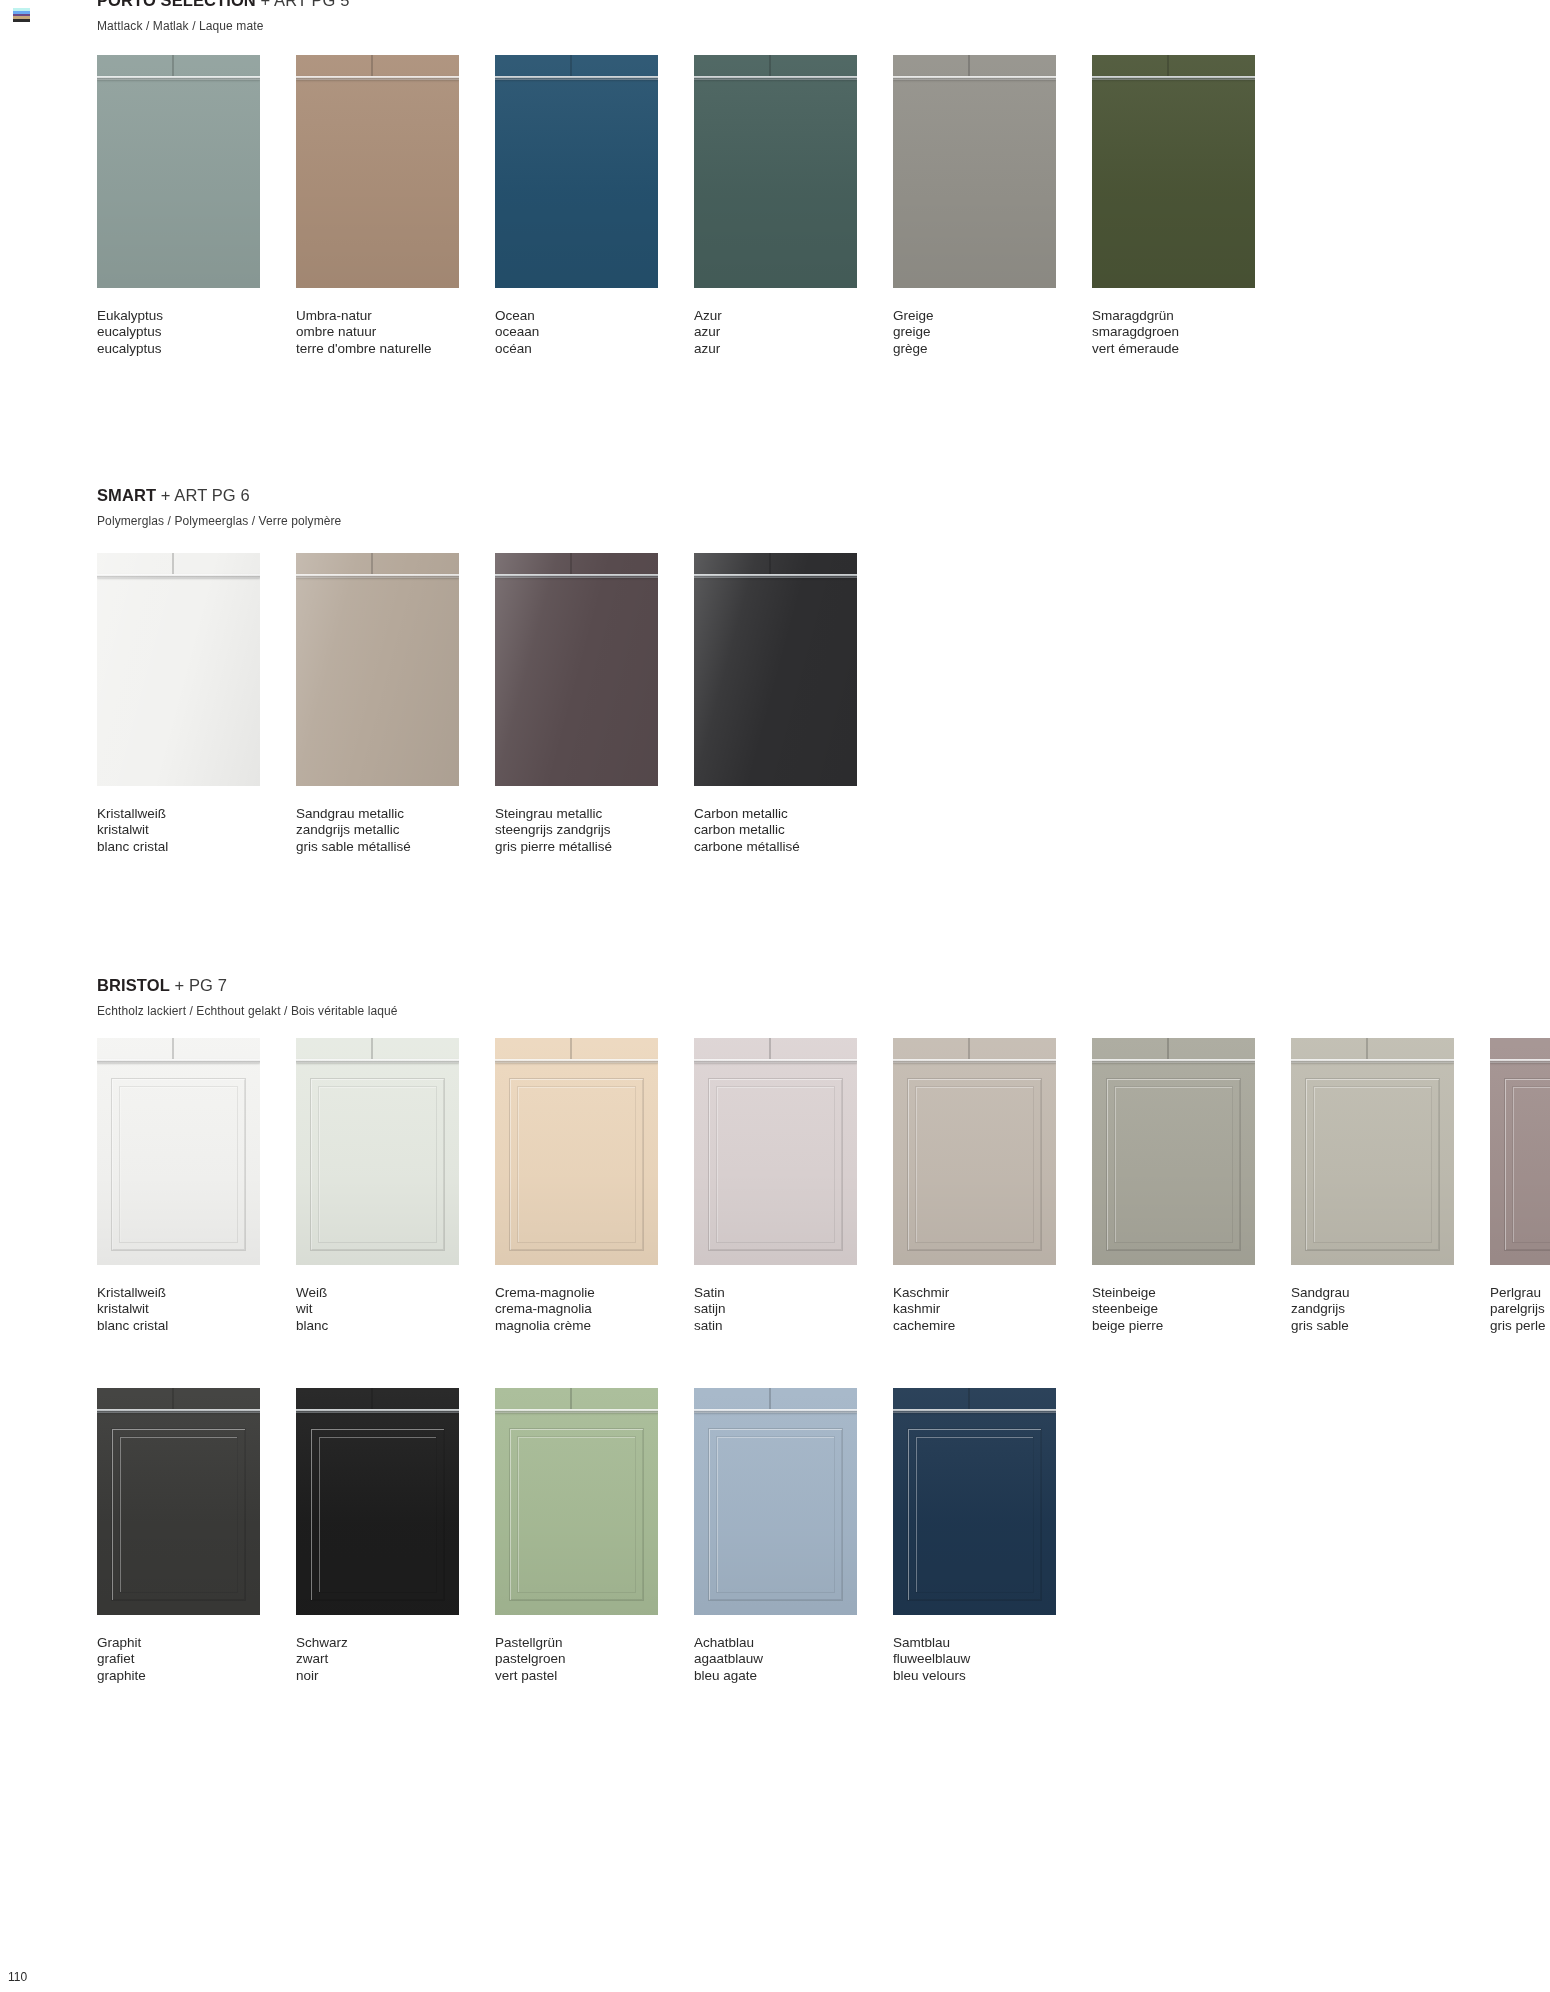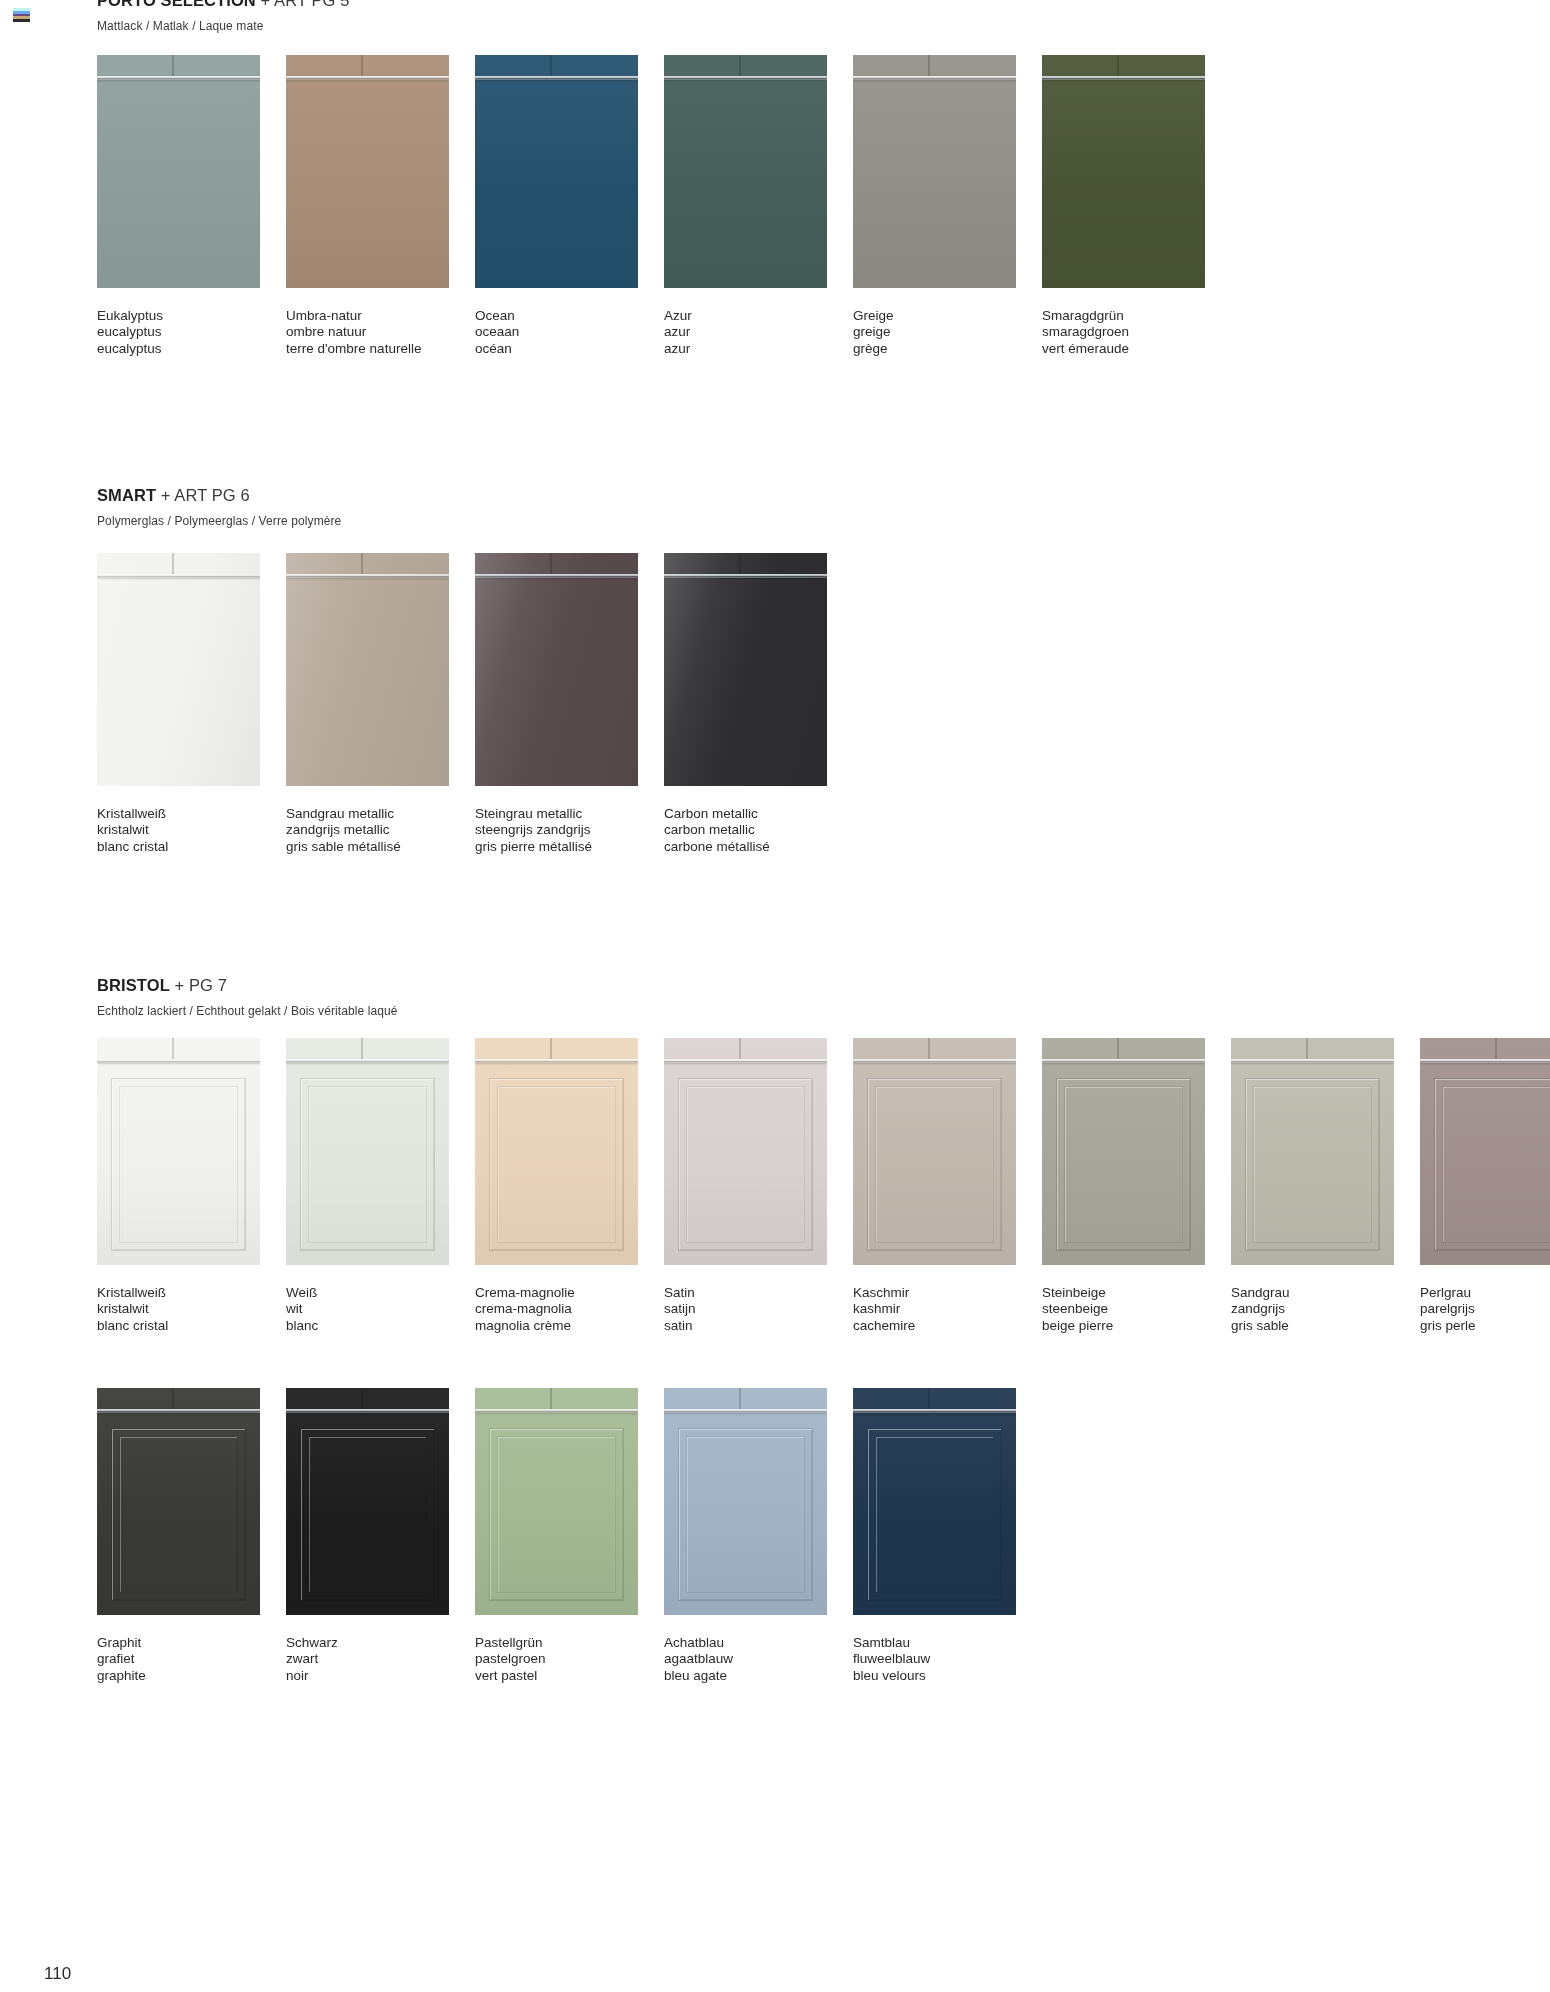--- a/index.html
+++ b/index.html
@@ -68,7 +68,7 @@
     position: absolute;
     left: 97px;
     display: flex;
-    gap: 0px;
+    gap: 10px;
   }
   .cell {
     width: 163px;

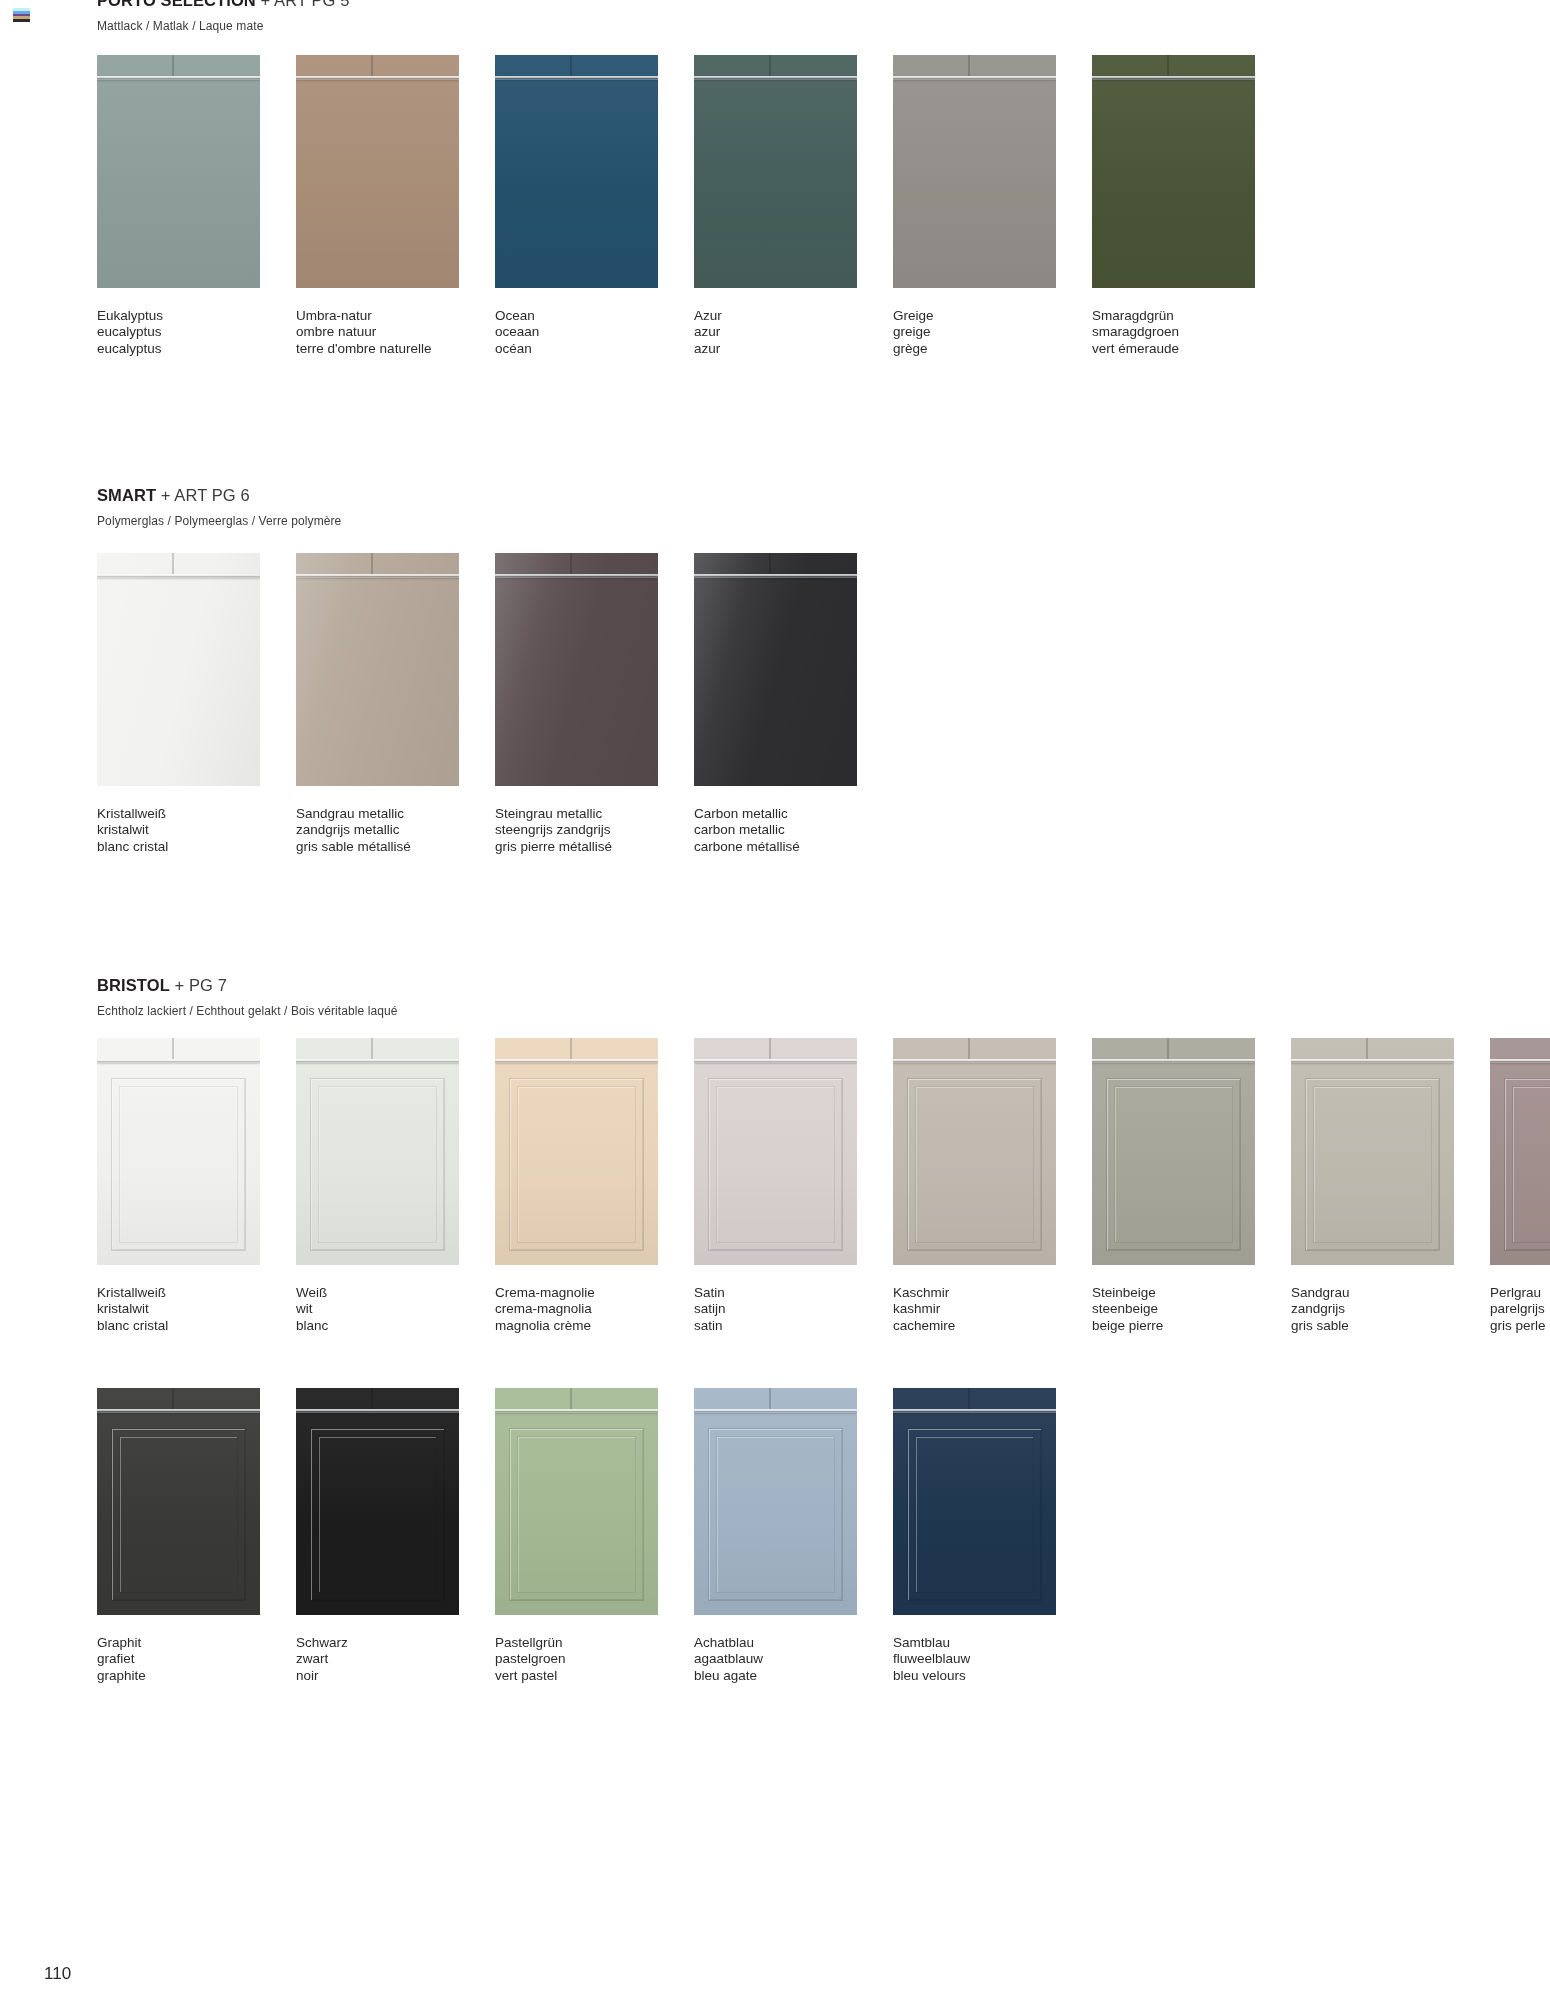--- a/index.html
+++ b/index.html
@@ -170,10 +170,9 @@
     position: absolute;
     left: 8px;
     bottom: 8px;
-    font-size: 17px;
+    font-size: 12px;
     font-weight: 400;
     color: #2a2a2a;
-    margin-left: 36px;
   }
 </style>
 </head>

